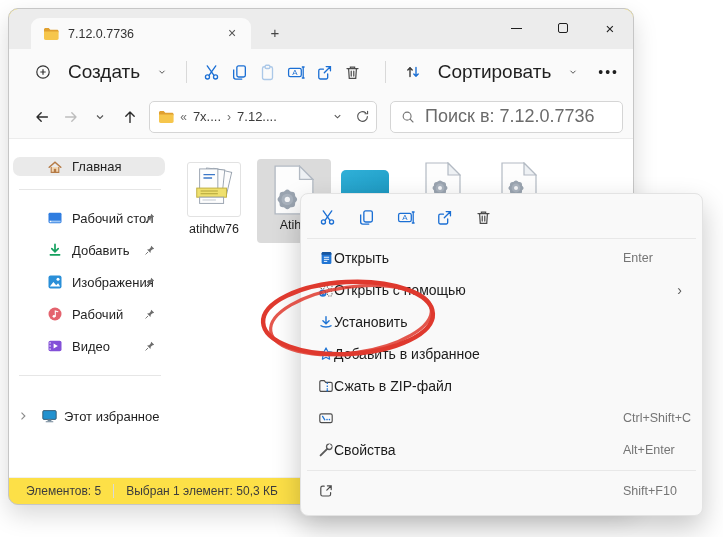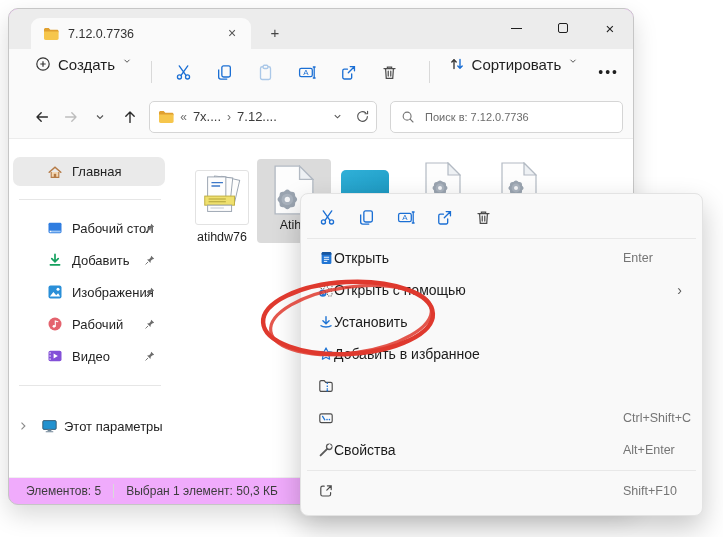--- a/index.html
+++ b/index.html
@@ -8,7 +8,7 @@
 
   
   .window { position:absolute; left:8px; top:8px; width:626px; height:497px;
-    background:#f0abfc; border:1px solid #c6c6c6; border-radius:10px;
+    background:#fde047; border:1px solid #c6c6c6; border-radius:10px;
     box-shadow:0 10px 24px rgba(0,0,0,.15); overflow:hidden; display:flex; flex-direction:column; }
 
   

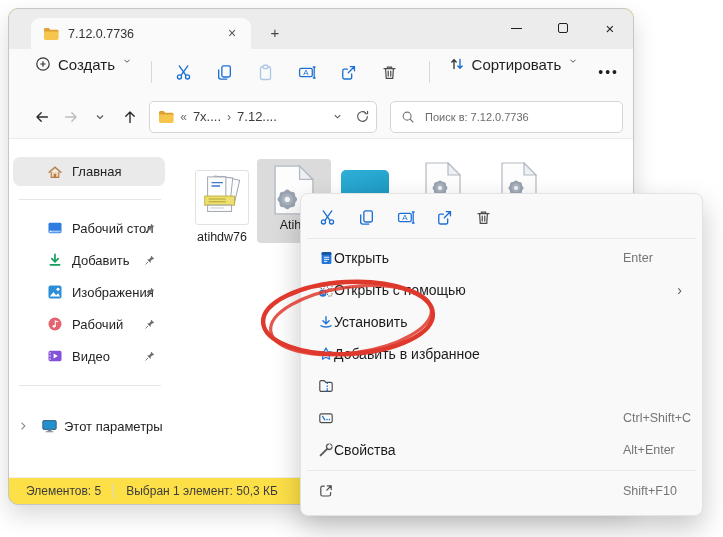--- a/index.html
+++ b/index.html
@@ -25,7 +25,7 @@
 
   
   .toolbar { height:46px; background:#fafafa; display:flex; align-items:center; padding:0 14px 0 22px; flex:0 0 auto; }
-  .tbtn { display:flex; align-items:flex-start; gap:7px; font-size:15px; color:#1f1f1f; height:32px; padding:0 4px; border-radius:5px; }
+  .tbtn { display:flex; align-items:center; gap:17px; font-size:19px; color:#1f1f1f; height:32px; padding:0 4px; border-radius:5px; }
   .tdiv { width:1px; height:22px; background:#d9d9d9; margin:0 15px; }
   .ibtn { width:40px; height:32px; display:flex; align-items:center; justify-content:center; border-radius:5px; margin-right:8px; }
   .more { letter-spacing:2px; font-size:14px; color:#1f1f1f; margin-left:16px; }

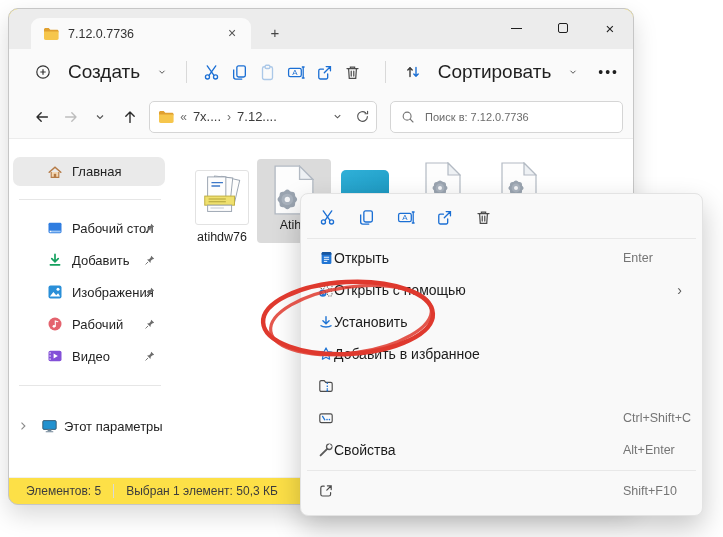--- a/index.html
+++ b/index.html
@@ -37,7 +37,7 @@
     display:flex; align-items:center; padding:0 6px 0 8px; gap:6px; font-size:13px; color:#3c3c3c; }
   .crumb-sep { color:#6e6e6e; font-size:12px; }
   .searchbox { margin-left:13px; width:238px; height:32px; background:#fff; border:1px solid #d5d5d5; border-radius:5px;
-    display:flex; align-items:center; padding:0 10px; gap:10px; font-size:11px; color:#6b6b6b; }
+    display:flex; align-items:center; padding:0 10px; gap:10px; font-size:18px; color:#6b6b6b; }
 
   
   .content { flex:1; display:flex; background:#fff; position:relative; }

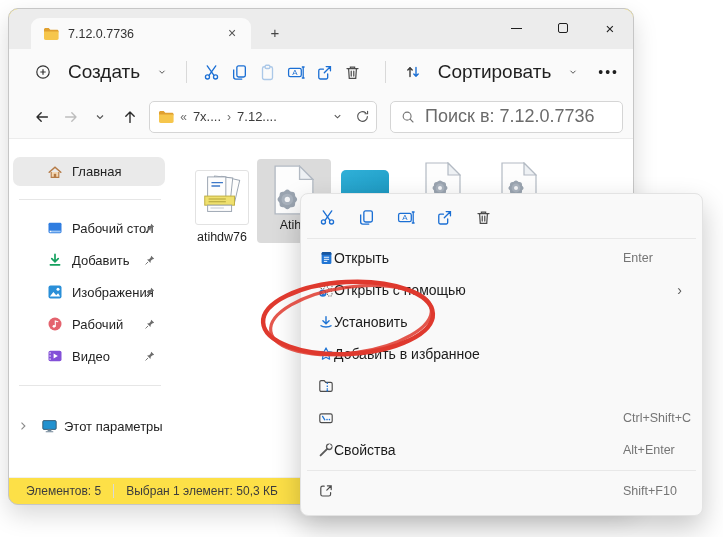--- a/index.html
+++ b/index.html
@@ -42,7 +42,7 @@
   
   .content { flex:1; display:flex; background:#fff; position:relative; }
   .sidebar { width:160px; flex:0 0 auto; padding-top:18px; font-size:13px; color:#1f1f1f; }
-  .side-home { margin:0 4px 0 4px; height:29px; border-radius:7px; background:#eaeaea; display:flex; align-items:center; padding-left:34px; gap:9px; }
+  .side-home { margin:0 4px 0 4px; height:19px; border-radius:7px; background:#eaeaea; display:flex; align-items:center; padding-left:34px; gap:9px; }
   .side-div { height:1px; background:#e6e6e6; margin:13px 8px 12px 10px; }
   .side-item { height:32px; display:flex; align-items:center; padding-left:38px; gap:9px; position:relative; }
   .side-item .pin { position:absolute; right:13px; top:10px; }

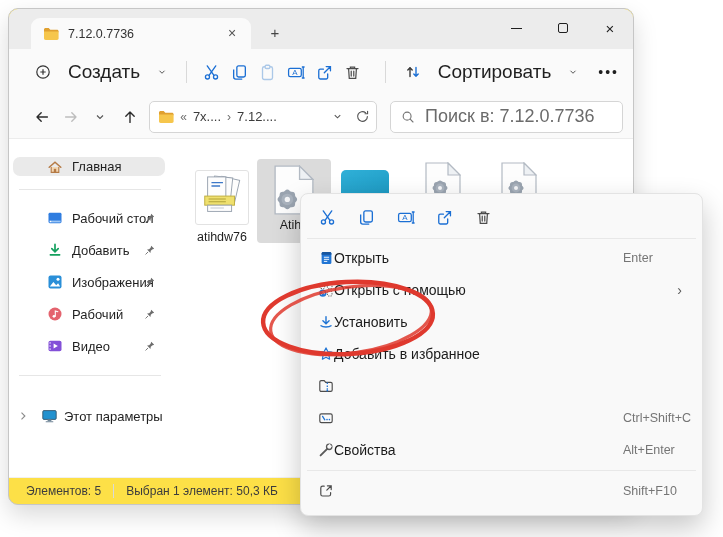--- a/index.html
+++ b/index.html
@@ -331,7 +331,7 @@
       </div>
 
       <div class="filearea">
-        <div class="tile" style="left:26px; top:23px;margin-top:8px;">
+        <div class="tile" style="left:18px; top:23px;">
           <div class="tile1-box">
             <svg width="46" height="46" viewBox="0 0 48 48">
                 <g stroke="#9aa4b0" stroke-width="1" fill="#fdfdfd">

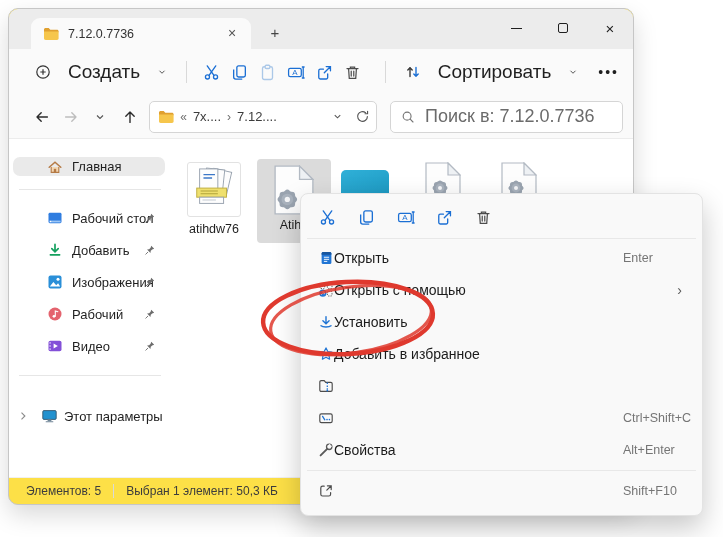--- a/index.html
+++ b/index.html
@@ -495,6 +495,7 @@
             <circle cx="9.3" cy="12.6" r=".9" fill="#2175d4"></circle>
           </svg>
       </span>
+      <span>Сжать в ZIP-файл</span>
     </div>
 
     <div class="ctx-item">

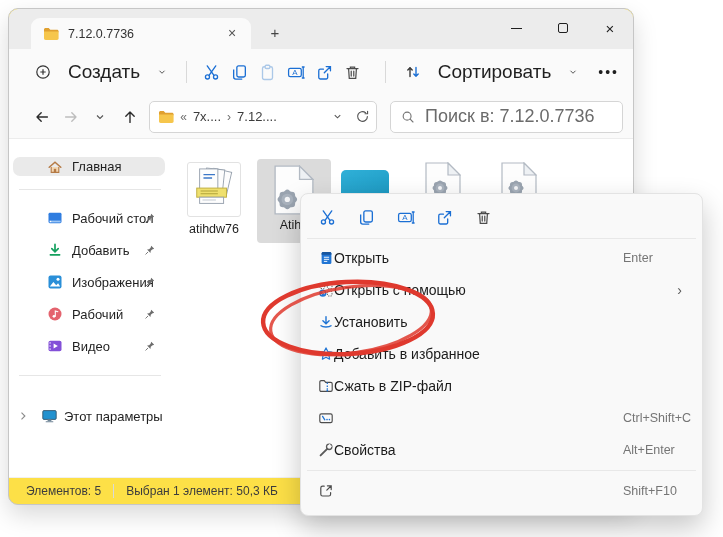--- a/index.html
+++ b/index.html
@@ -326,7 +326,7 @@
                 <rect x="4.6" y="13.2" width="7.8" height="1.1" rx=".5" fill="#6f8596"></rect>
               </svg>
           </span>
-          <span>Этот параметры</span>
+          <span>Этот избранное</span>
         </div>
       </div>
 

